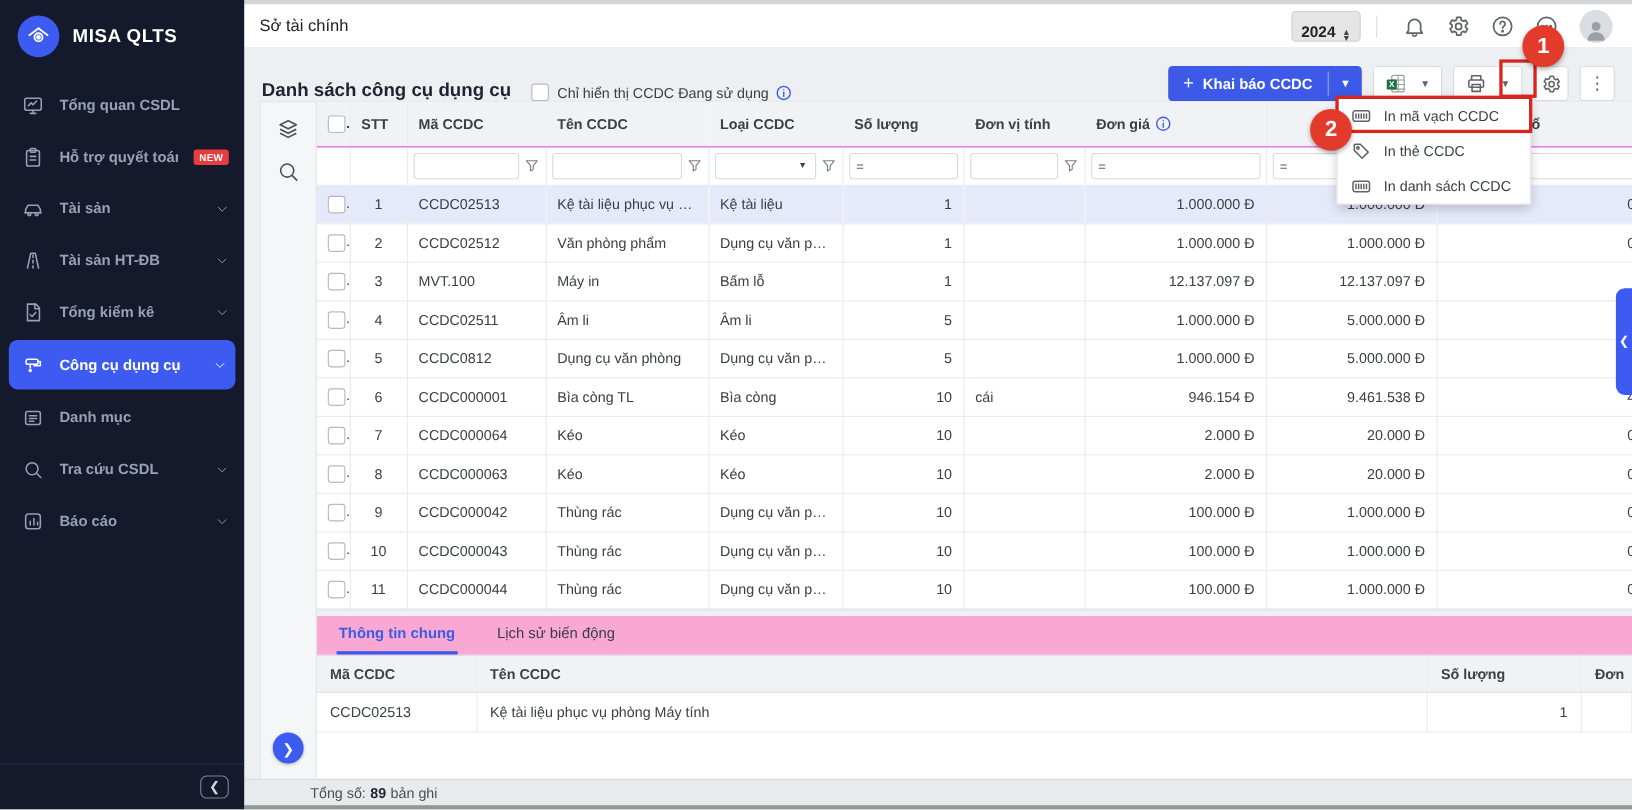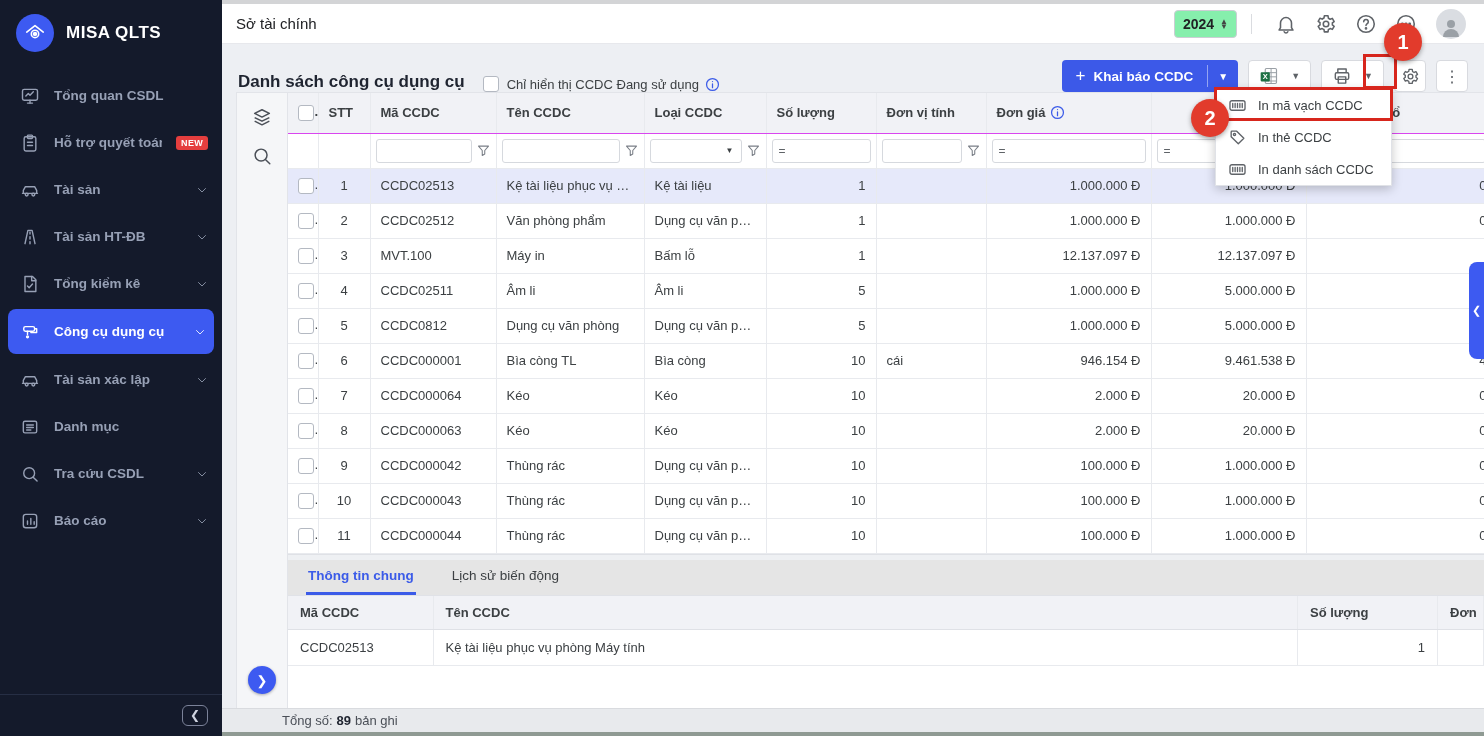--- a/index.html
+++ b/index.html
@@ -30,7 +30,7 @@
   .top-strip { height:4px; background:#d3d4d6; }
   .topbar { height:40px; background:#fff; border-bottom:1px solid #e7e8ec; display:flex; align-items:center; padding:0 18px 0 14px; }
   .org-title { font-size:15px; color:#202124; flex:1; }
-  .year-box { display:flex; align-items:center; gap:6px; border:1px solid #ccced4; border-radius:4px; height:28px; padding:0 8px; background:#86efac; cursor:pointer; }
+  .year-box { display:flex; align-items:flex-end; gap:6px; border:1px solid #ccced4; border-radius:4px; height:28px; padding:0 8px; background:#e5e5e5; cursor:pointer; }
   .year-val { font-size:14px; font-weight:bold; color:#202124; }
   .spinner { display:flex; flex-direction:column; line-height:5px; color:#444; font-size:8px; }
   .tb-divider { width:1px; height:20px; background:#dadce0; margin:0 14px; }

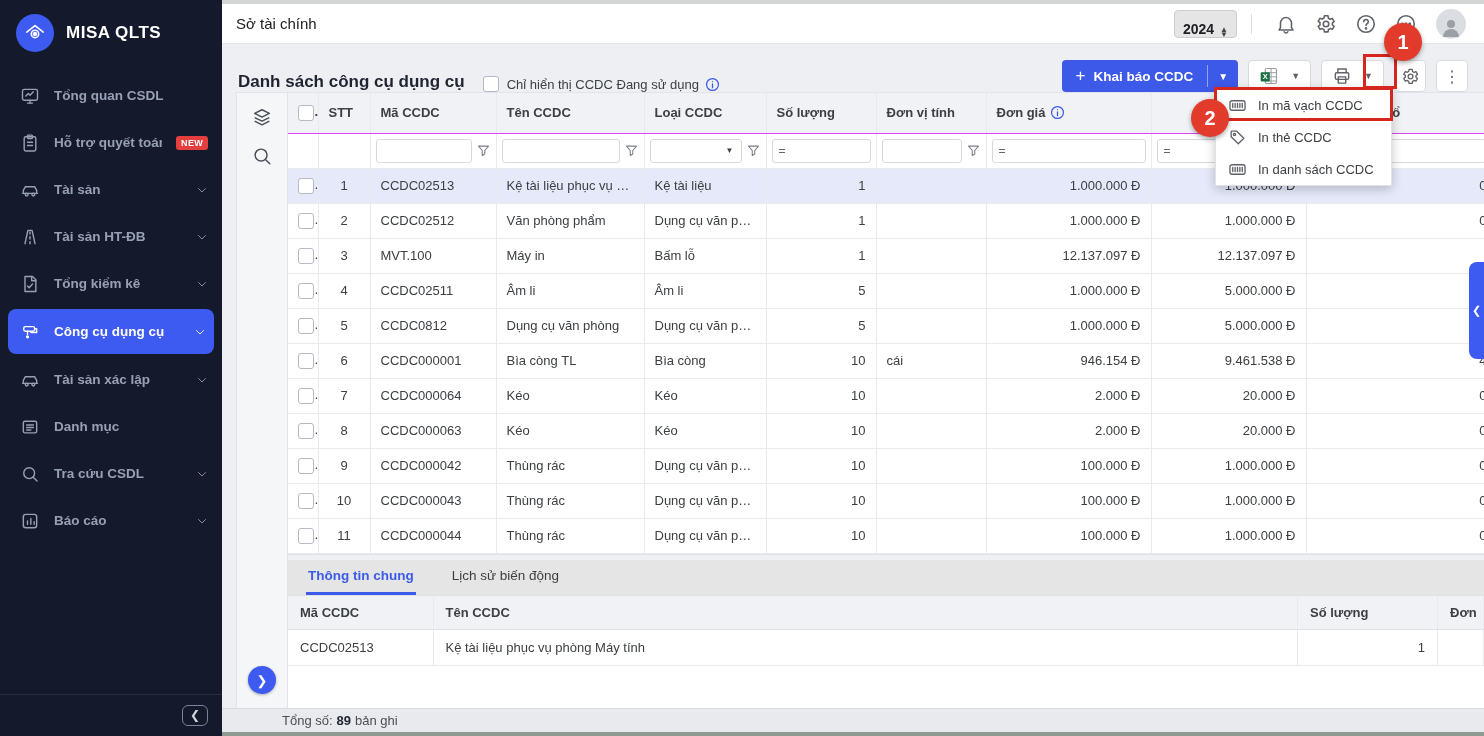--- a/index.html
+++ b/index.html
@@ -187,18 +187,6 @@
               <circle cx="9" cy="17.8" r="1.1"></circle>
             </svg></span>
           <span class="nlabel">Công cụ dụng cụ</span>
-          <span class="nchev"><svg fill="none" stroke="currentColor" stroke-width="1.7" stroke-linecap="round" stroke-linejoin="round" viewBox="0 0 24 24">
-              <path d="M5 9l7 7 7-7"></path>
-            </svg></span>
-        </div>
-        <div class="nav-item">
-          <span class="nicon"><svg fill="none" stroke="currentColor" stroke-width="1.7" stroke-linecap="round" stroke-linejoin="round" viewBox="0 0 24 24">
-              <path d="M4 16v-3.5L6.5 8h11l2.5 4.5V16"></path>
-              <path d="M3 16h18"></path>
-              <circle cx="8" cy="17.5" r="1.7"></circle>
-              <circle cx="16" cy="17.5" r="1.7"></circle>
-            </svg></span>
-          <span class="nlabel">Tài sản xác lập</span>
           <span class="nchev"><svg fill="none" stroke="currentColor" stroke-width="1.7" stroke-linecap="round" stroke-linejoin="round" viewBox="0 0 24 24">
               <path d="M5 9l7 7 7-7"></path>
             </svg></span>

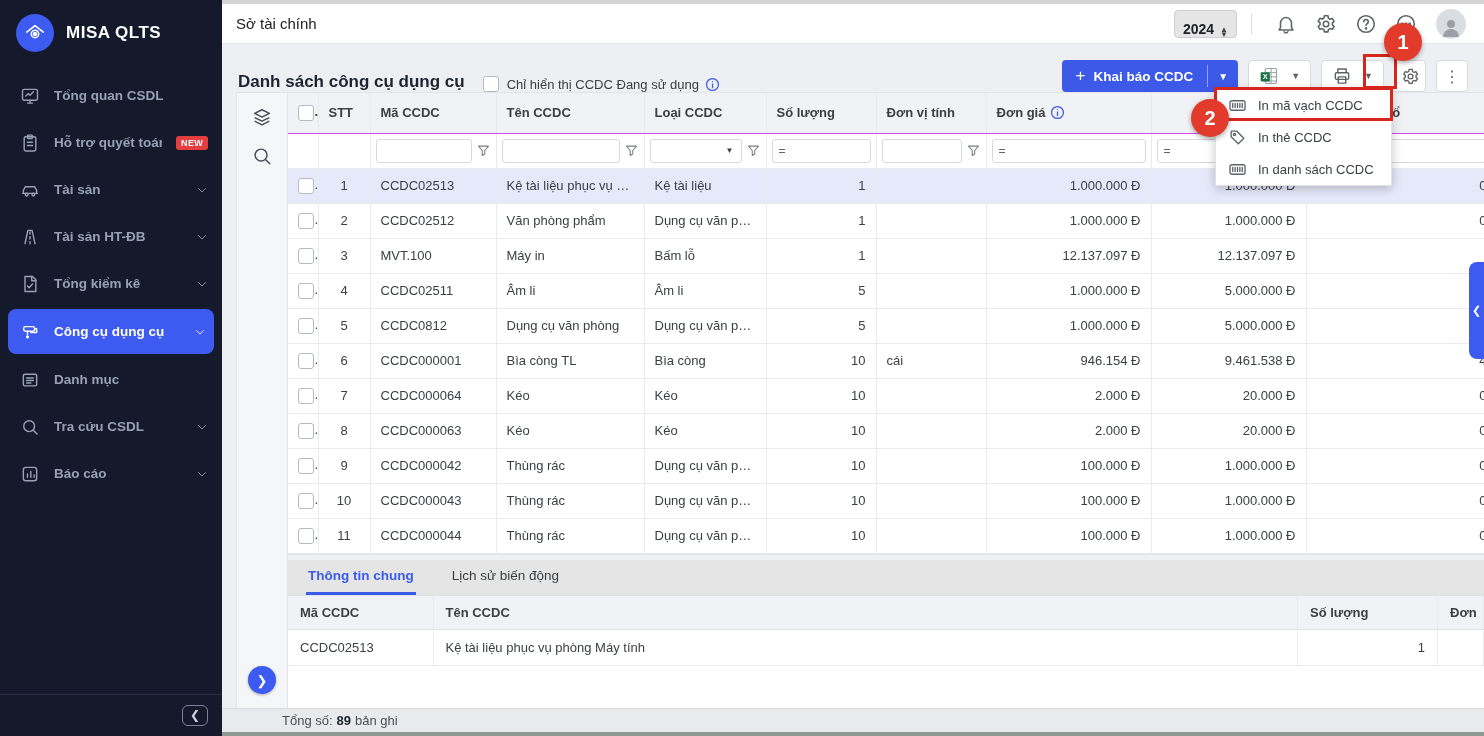--- a/index.html
+++ b/index.html
@@ -89,7 +89,7 @@
 
   
   .spacer { height:6px; background:#eef0f3; border-top:1px solid #dfe1e6; }
-  .detail-tabs { height:36px; display:flex; align-items:flex-end; gap:34px; padding:0 18px; background:#e5e5e5; border-bottom:1px solid #e0e2e7; }
+  .detail-tabs { height:36px; display:flex; align-items:flex-end; gap:34px; padding:0 18px; background:#f9a8d4; border-bottom:1px solid #e0e2e7; }
   .dtab { padding:8px 2px 9px 2px; font-size:13.5px; color:#3c4043; cursor:pointer; border-bottom:3px solid transparent; }
   .dtab.active { color:#3b5be8; font-weight:bold; border-bottom-color:#3b5be8; }
   table.dgrid { border-collapse:collapse; table-layout:fixed; width:100%; }

